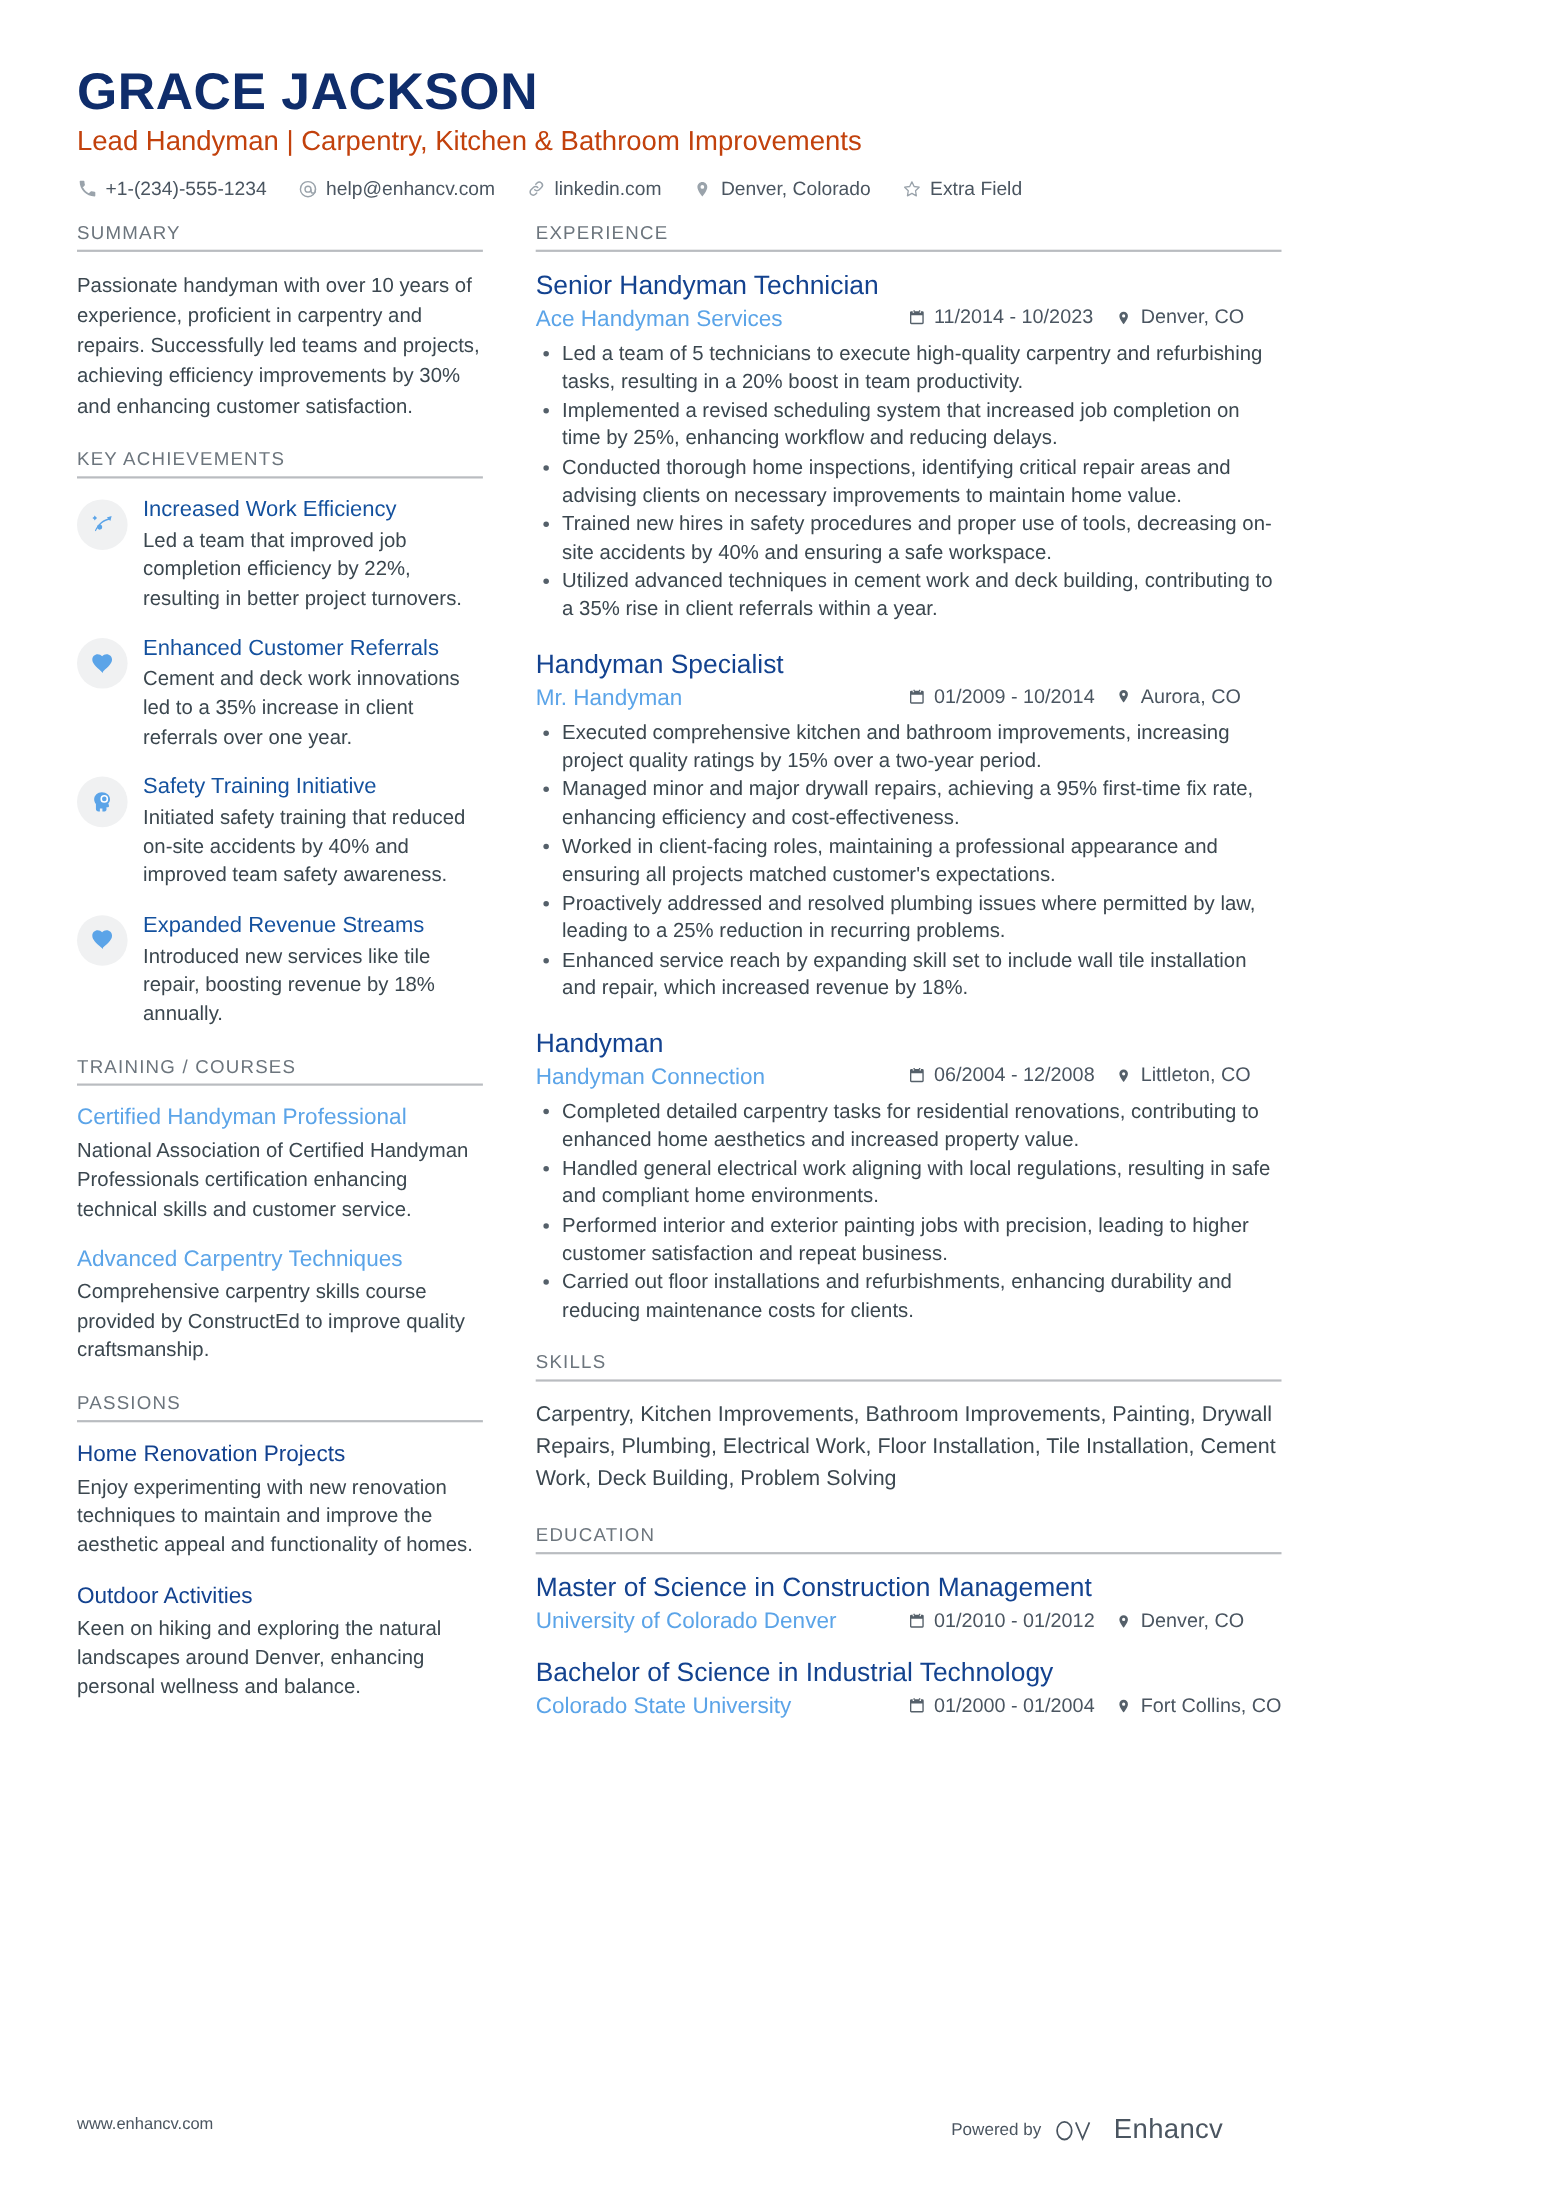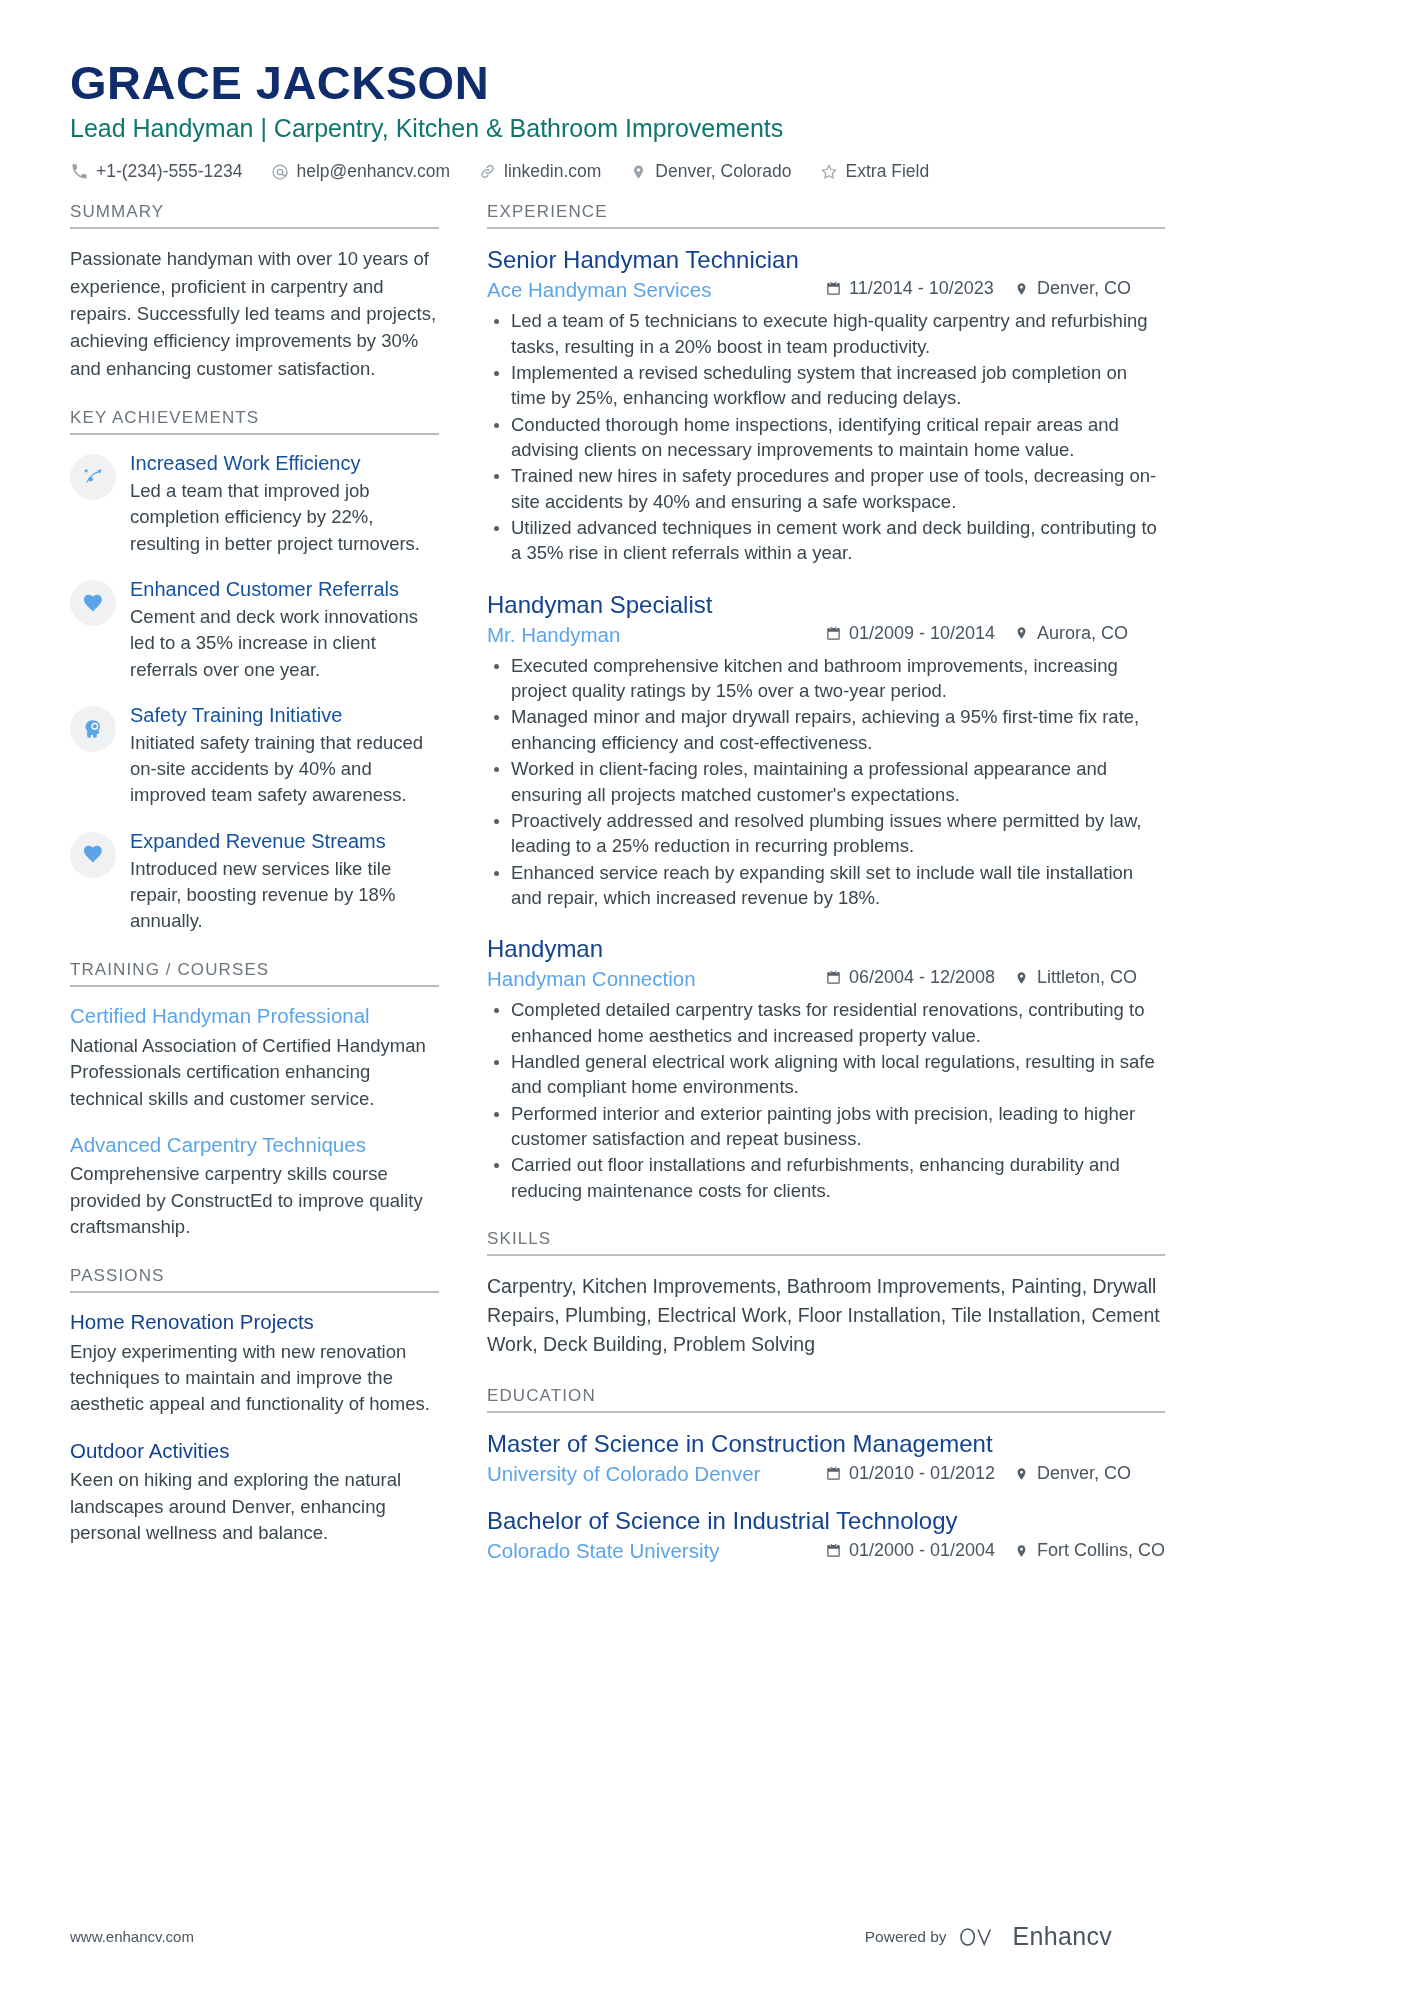--- a/index.html
+++ b/index.html
@@ -33,7 +33,7 @@
   }
   .headline {
     font-size: 25px;
-    color: #0f766e;
+    color: #c2410c;
     font-weight: 400;
     line-height: 1.2;
     margin-bottom: 18px;

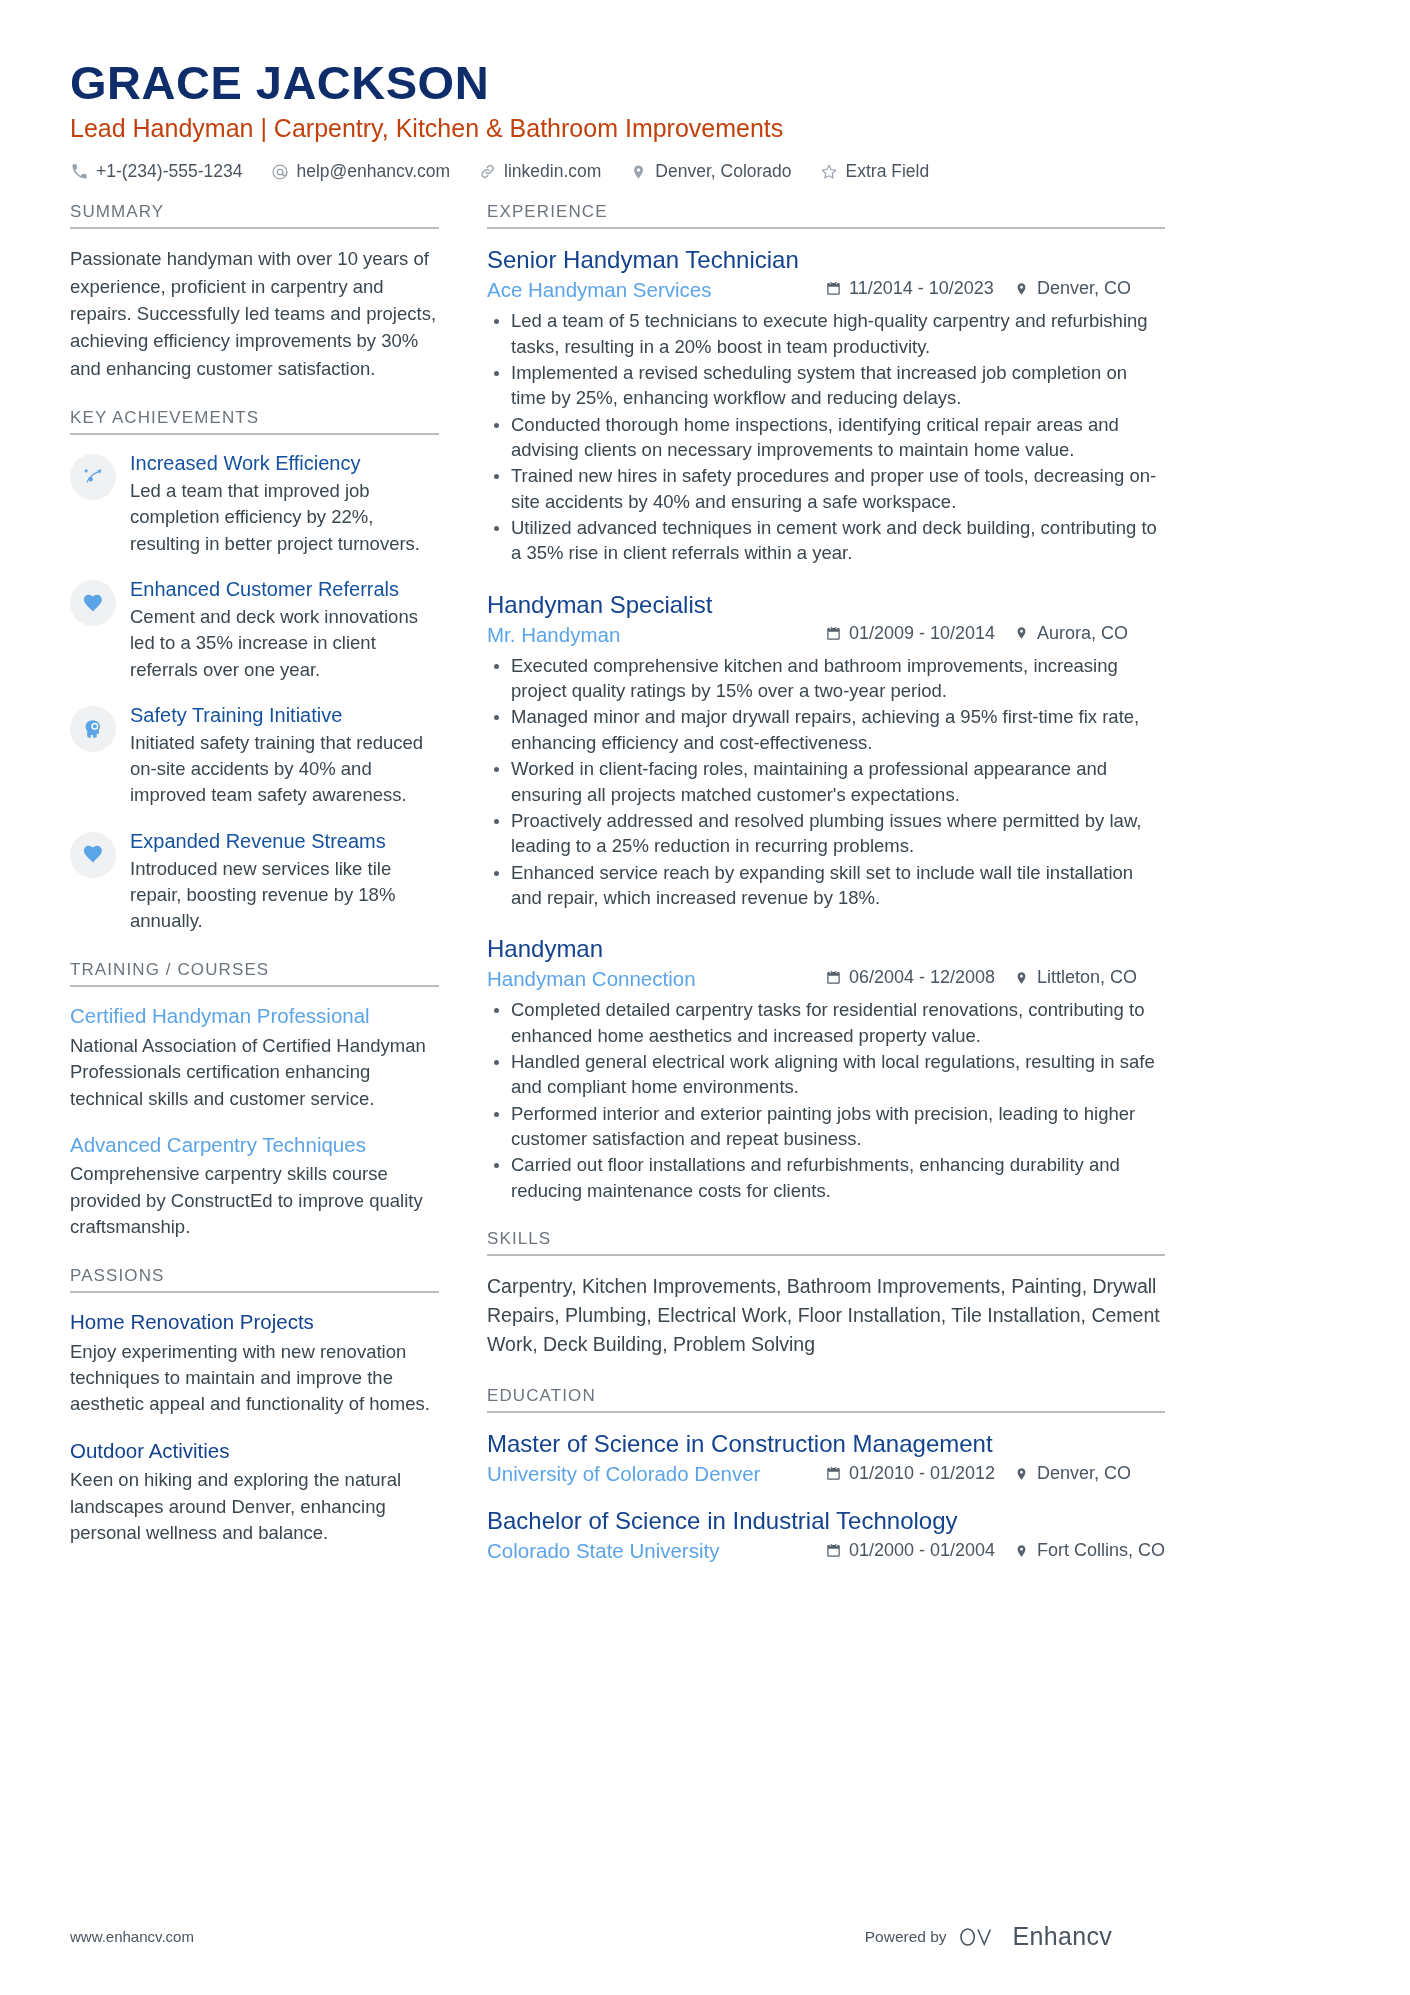--- a/index.html
+++ b/index.html
@@ -256,7 +256,6 @@
     right: 66px;
     bottom: 44px;
     display: flex;
-    align-items: center;
     justify-content: space-between;
   }
   .footer-url {

